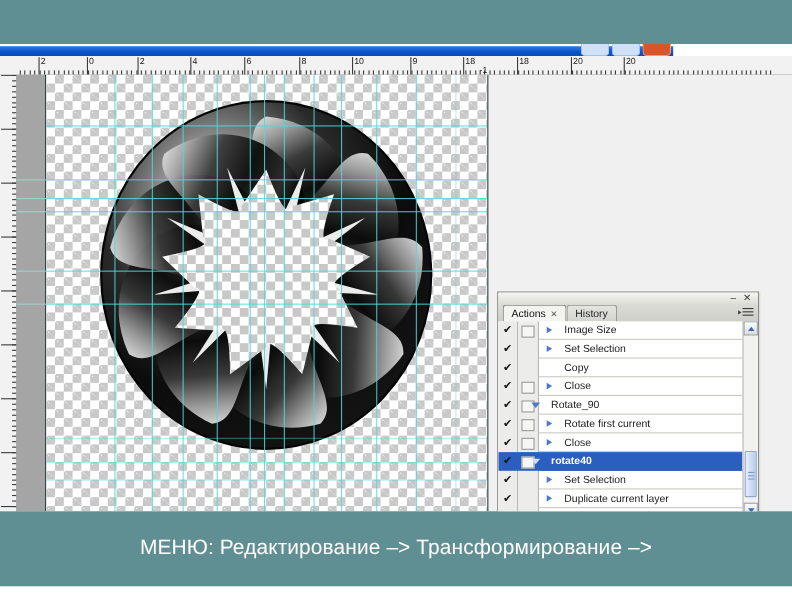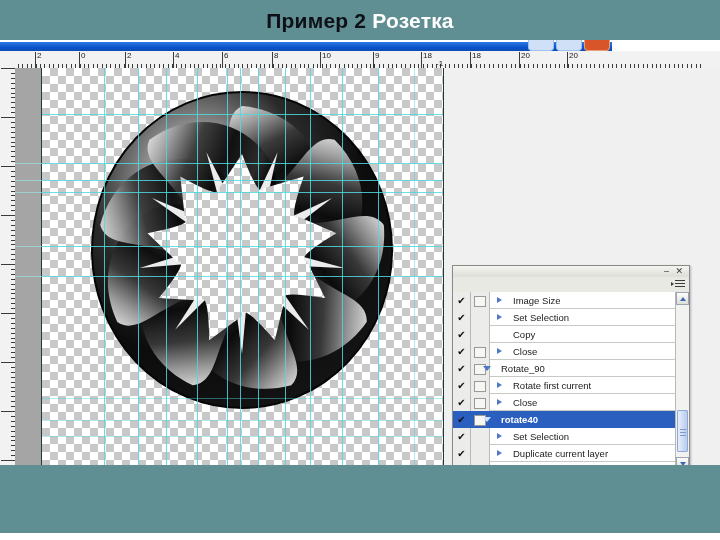--- a/index.html
+++ b/index.html
@@ -220,11 +220,6 @@
 
 <div id="root">
 
-  <div class="title-band">
-    <div class="title-text">
-      <span class="title-dark">Пример 2</span><span>&nbsp;</span><span class="title-light">Розетка</span>
-    </div>
-  </div>
 
   <div class="ps-window">
 

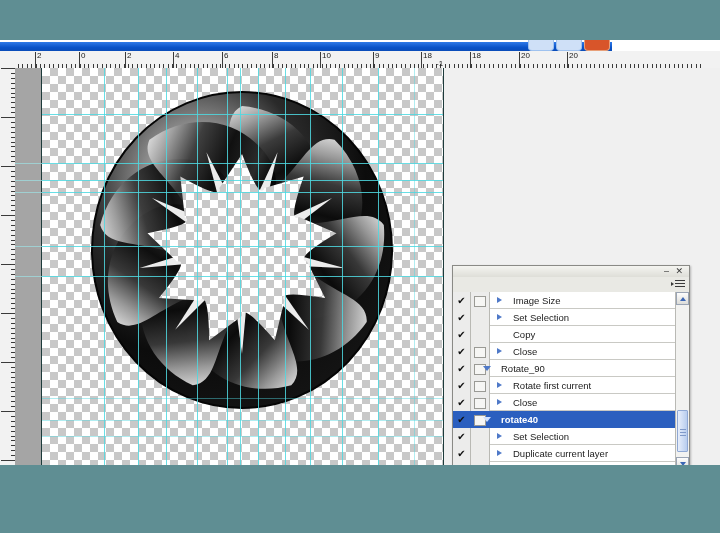--- a/index.html
+++ b/index.html
@@ -660,6 +660,14 @@
       <div class="pal-min">–</div>
       <div class="pal-close">✕</div>
 
+      <div class="pal-tabs">
+        <div class="pal-tab active" style="left:4px">
+          <span>Actions</span><span class="tab-x">✕</span>
+        </div>
+        <div class="pal-tab" style="left:62px">
+          <span>History</span>
+        </div>
+      </div>
       <div class="pal-menu">
         <span class="tri"></span>
         <span class="ln" style="top:2px"></span>

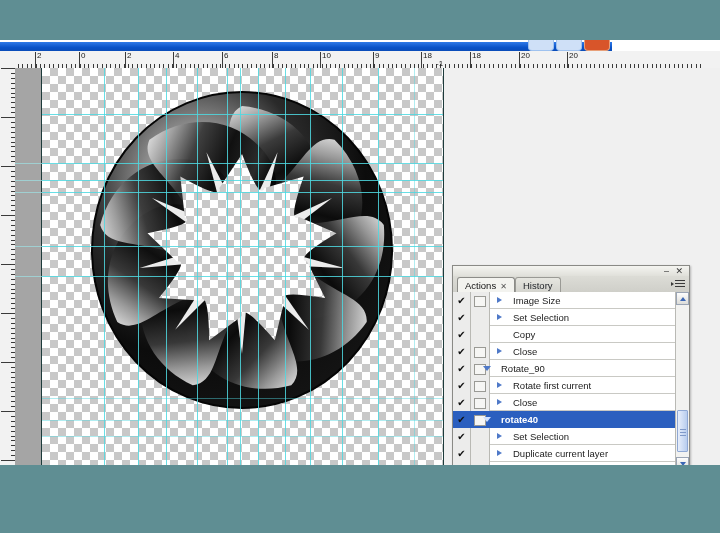--- a/index.html
+++ b/index.html
@@ -766,6 +766,7 @@
   </div>
 
   <div class="caption-band">
+    <div class="cap-line">МЕНЮ: Редактирование –&gt; Трансформирование  –&gt;</div>
   </div>
 
   <div class="bottom-strip"></div>

